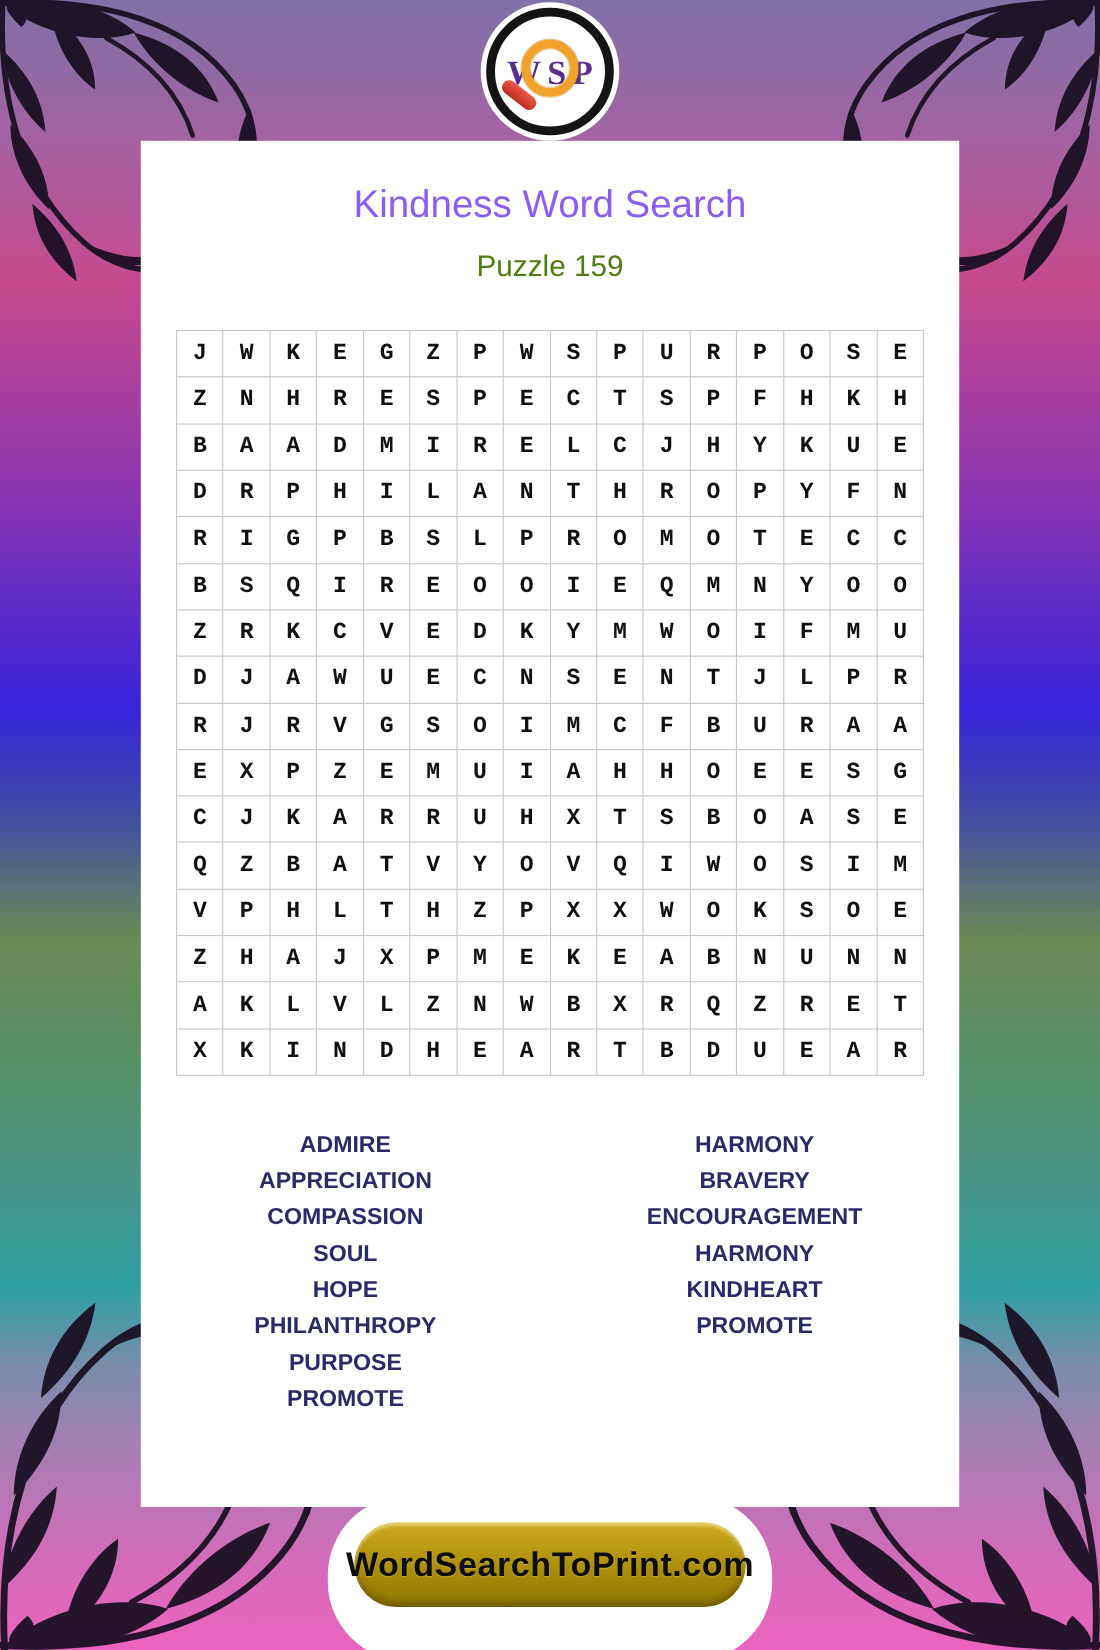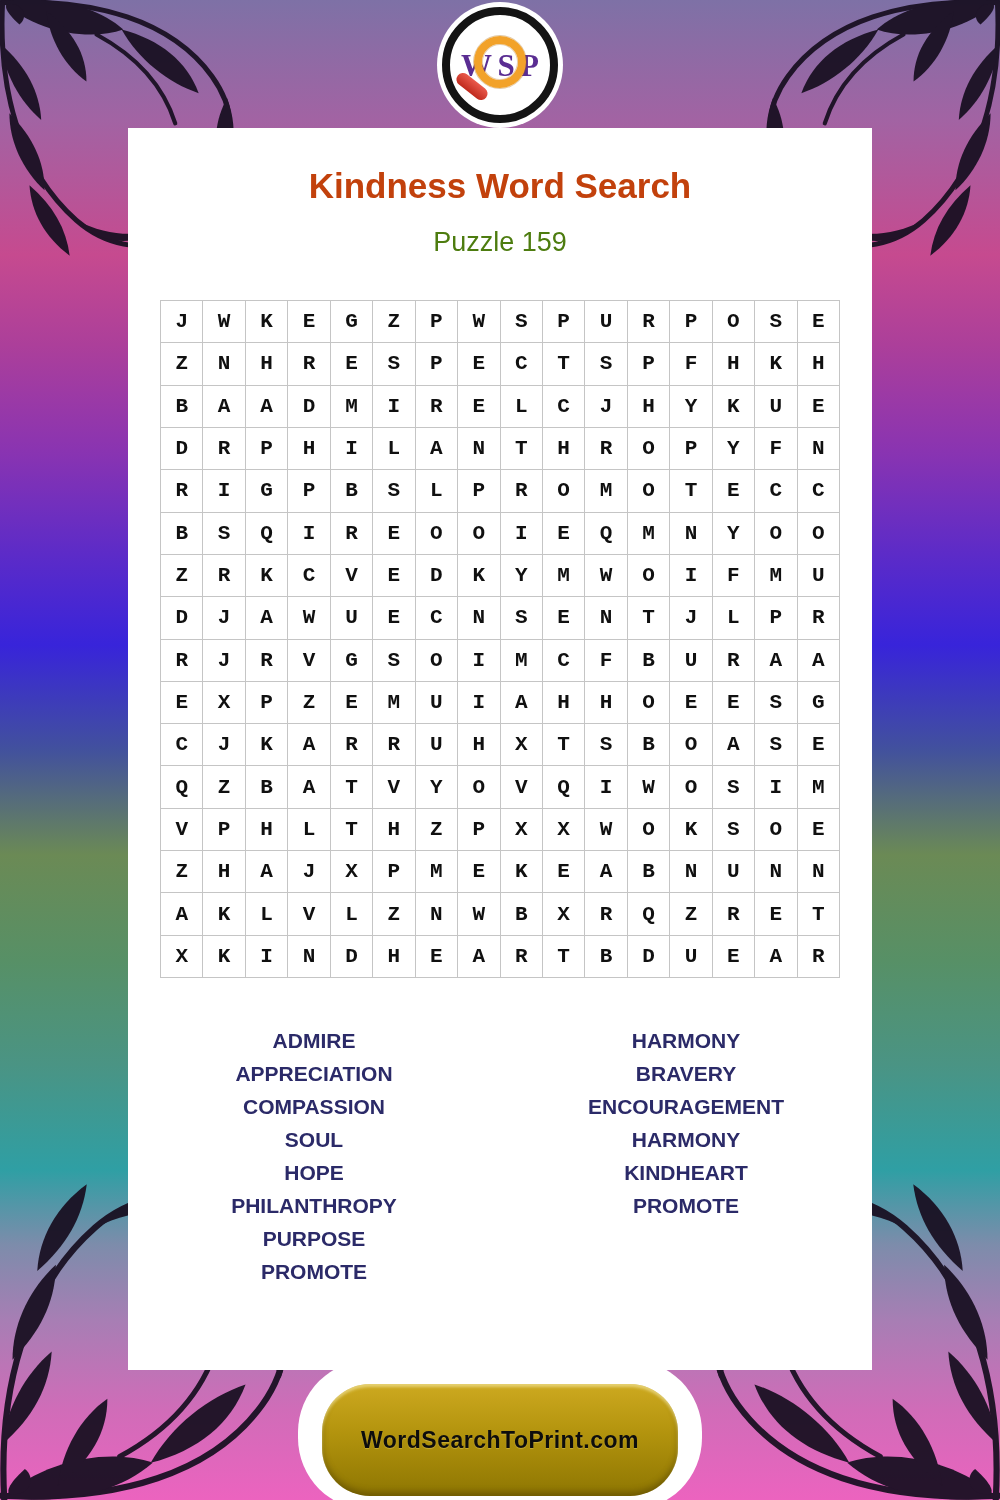--- a/index.html
+++ b/index.html
@@ -40,7 +40,7 @@
   
   .card { position:absolute; left:128px; top:128px; width:744px; height:1242px; background:#ffffff; }
   .title { position:absolute; top:38px; left:0; width:100%; text-align:center;
-           font-size:35px; font-weight:700; color:#c2410c; }
+           font-size:35px; font-weight:400; color:#8b5cf6; }
   .subtitle { position:absolute; top:99px; left:0; width:100%; text-align:center;
               font-size:27px; font-weight:400; color:#4d7c0f; }
 

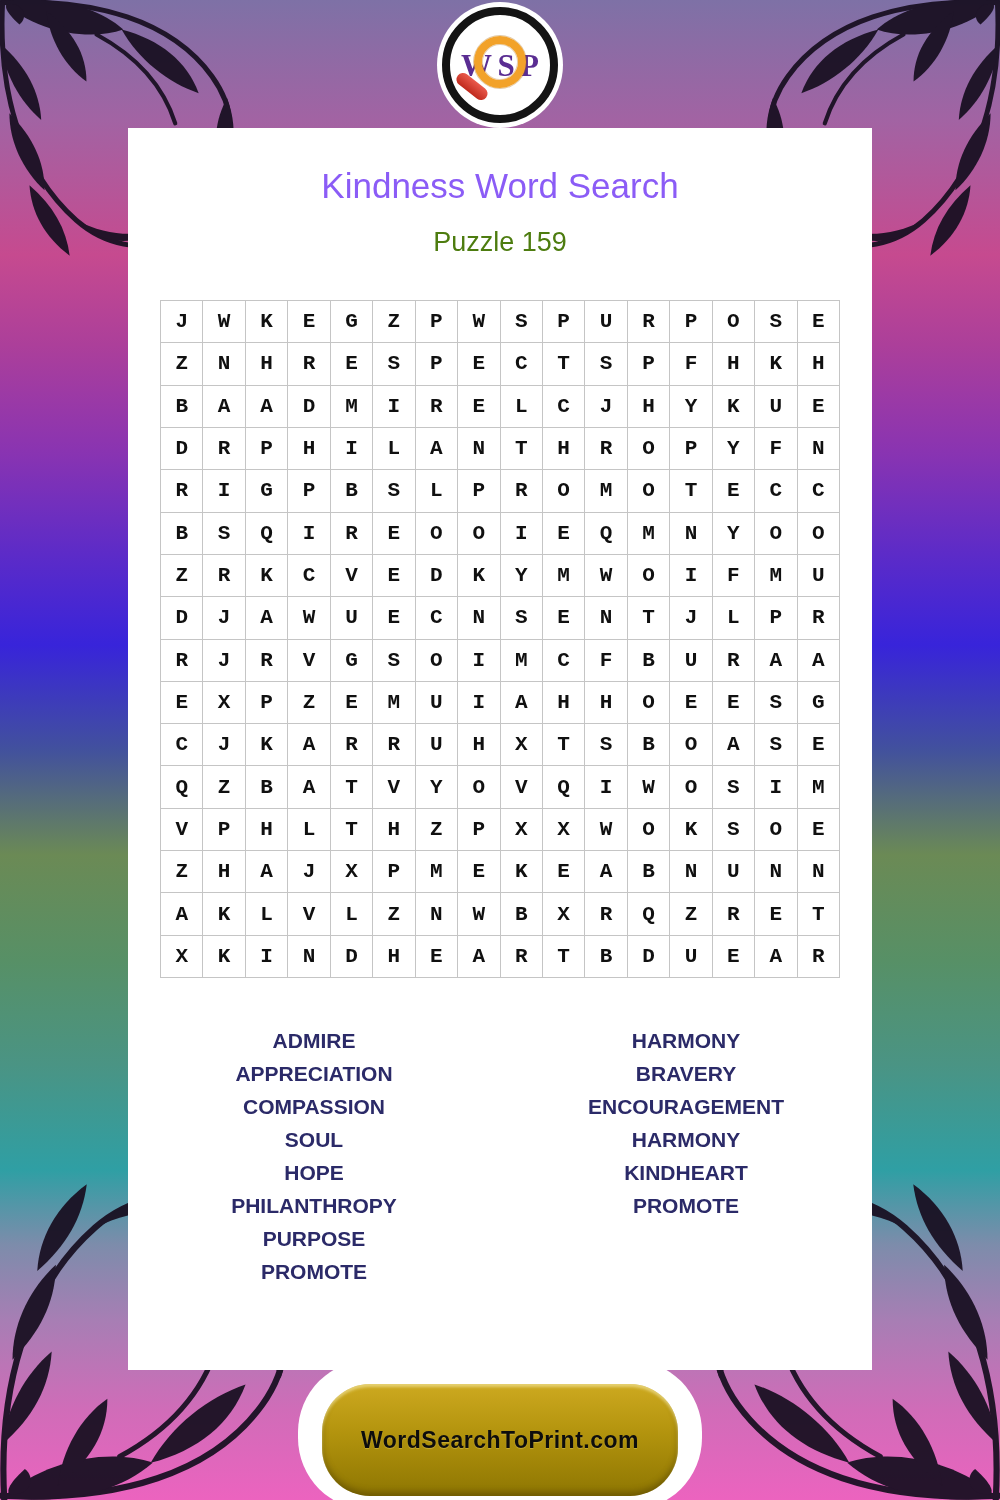--- a/index.html
+++ b/index.html
@@ -60,12 +60,12 @@
   
   .footer-pill { position:absolute; left:298px; top:1360px; width:404px; height:150px;
                  background:#ffffff; border-radius:72px; }
-  .footer-btn { position:absolute; left:24px; top:24px; width:356px; height:112px;
+  .footer-btn { position:absolute; left:24px; top:24px; width:356px; height:77px;
                 border-radius:48px; cursor:pointer;
                 background:linear-gradient(180deg,#cda920 0%, #b2930d 45%, #8e7602 100%);
                 box-shadow:inset 0 3px 3px rgba(255,244,180,.55), inset 0 -4px 6px rgba(70,55,0,.45);
                 display:flex; align-items:center; justify-content:center;
-                font-size:23px; font-weight:700; color:#0d0d0d; letter-spacing:.5px;
+                font-size:31px; font-weight:700; color:#0d0d0d; letter-spacing:.5px;
                 text-shadow:0 1px 1px rgba(255,230,140,.35); }
 </style>
 </head>

